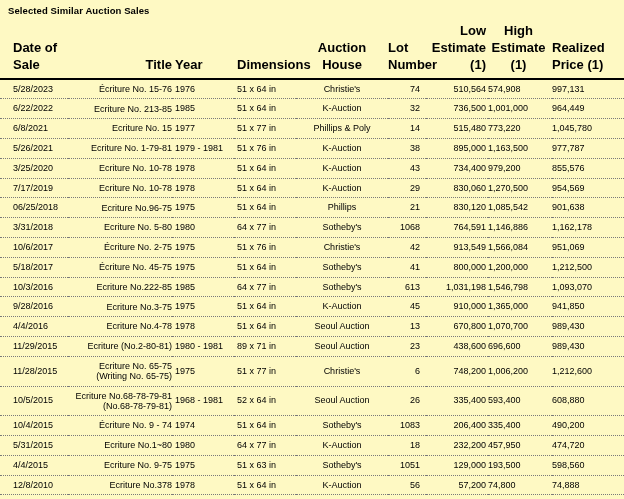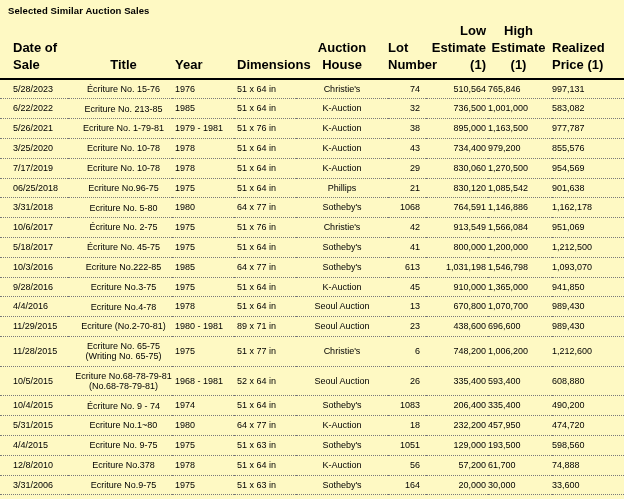--- a/index.html
+++ b/index.html
@@ -47,7 +47,7 @@
   }
   
   .c-date     { text-align: left;  padding-left: 13px; }
-  .c-title    { text-align: center;  padding-left: 7px; white-space: pre-line; line-height: 1.15; }
+  .c-title    { text-align: right;  padding-left: 7px; white-space: pre-line; line-height: 1.15; }
   th.c-title  { line-height: 1.3; }
   .c-year     { text-align: left;  padding-left: 3px; }
   .c-dim      { text-align: left;  padding-left: 3px; }

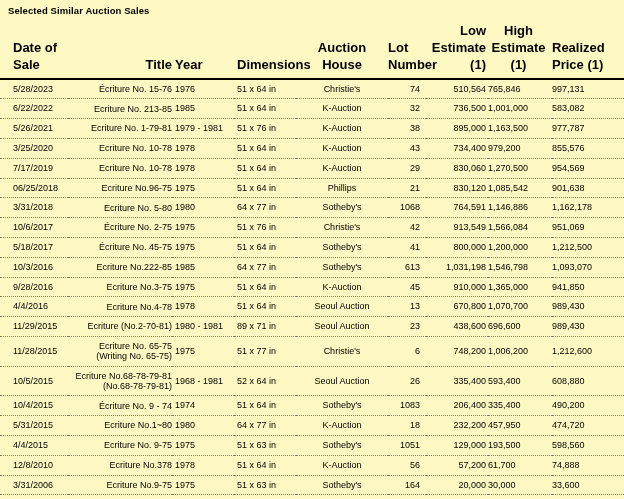--- a/index.html
+++ b/index.html
@@ -104,7 +104,7 @@
       <td class="c-house">Christie's</td>
       <td class="c-lot">74</td>
       <td class="c-low">510,564</td>
-      <td class="c-high">765,846</td>
+      <td class="c-high">574,908</td>
       <td class="c-realized">997,131</td>
     </tr>
         <tr>

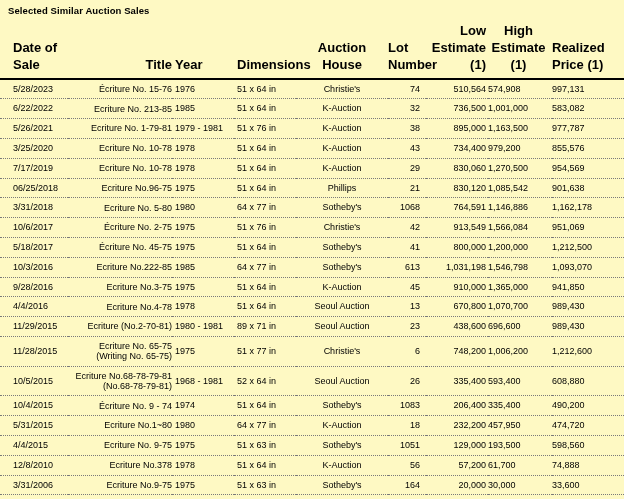--- a/index.html
+++ b/index.html
@@ -116,7 +116,7 @@
       <td class="c-lot">32</td>
       <td class="c-low">736,500</td>
       <td class="c-high">1,001,000</td>
-      <td class="c-realized">583,082</td>
+      <td class="c-realized">964,449</td>
     </tr>
         <tr>
       <td class="c-date">5/26/2021</td>

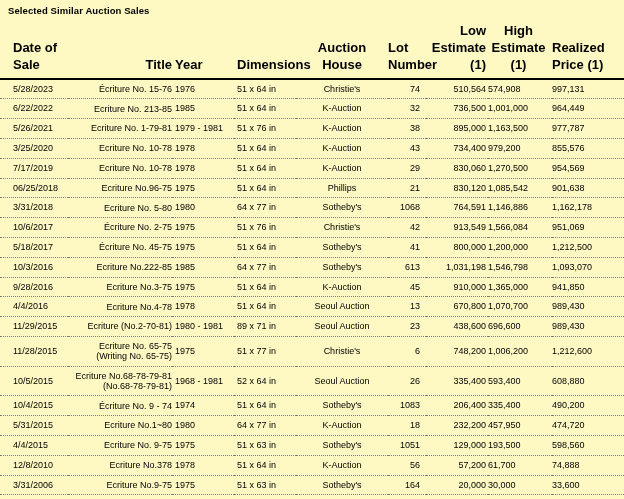--- a/index.html
+++ b/index.html
@@ -119,6 +119,17 @@
       <td class="c-realized">964,449</td>
     </tr>
         <tr>
+      <td class="c-date">6/8/2021</td>
+      <td class="c-title">Ecriture No. 15</td>
+      <td class="c-year">1977</td>
+      <td class="c-dim">51 x 77 in</td>
+      <td class="c-house">Phillips &amp; Poly</td>
+      <td class="c-lot">14</td>
+      <td class="c-low">515,480</td>
+      <td class="c-high">773,220</td>
+      <td class="c-realized">1,045,780</td>
+    </tr>
+        <tr>
       <td class="c-date">5/26/2021</td>
       <td class="c-title">Ecriture No. 1-79-81</td>
       <td class="c-year">1979 - 1981</td>

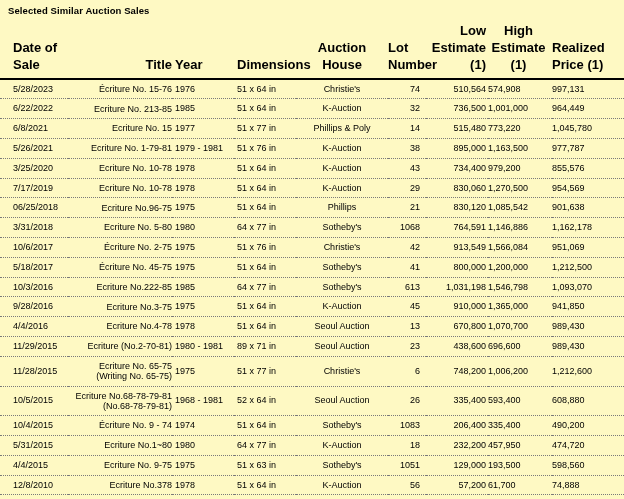--- a/index.html
+++ b/index.html
@@ -241,7 +241,7 @@
     </tr>
         <tr>
       <td class="c-date">11/29/2015</td>
-      <td class="c-title">Ecriture (No.2-70-81)</td>
+      <td class="c-title">Ecriture (No.2-80-81)</td>
       <td class="c-year">1980 - 1981</td>
       <td class="c-dim">89 x 71 in</td>
       <td class="c-house">Seoul Auction</td>

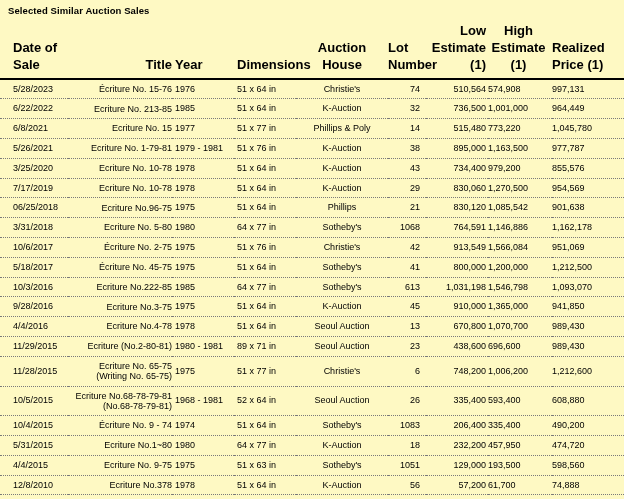--- a/index.html
+++ b/index.html
@@ -315,7 +315,7 @@
       <td class="c-house">K-Auction</td>
       <td class="c-lot">56</td>
       <td class="c-low">57,200</td>
-      <td class="c-high">61,700</td>
+      <td class="c-high">74,800</td>
       <td class="c-realized">74,888</td>
     </tr>
         <tr>

